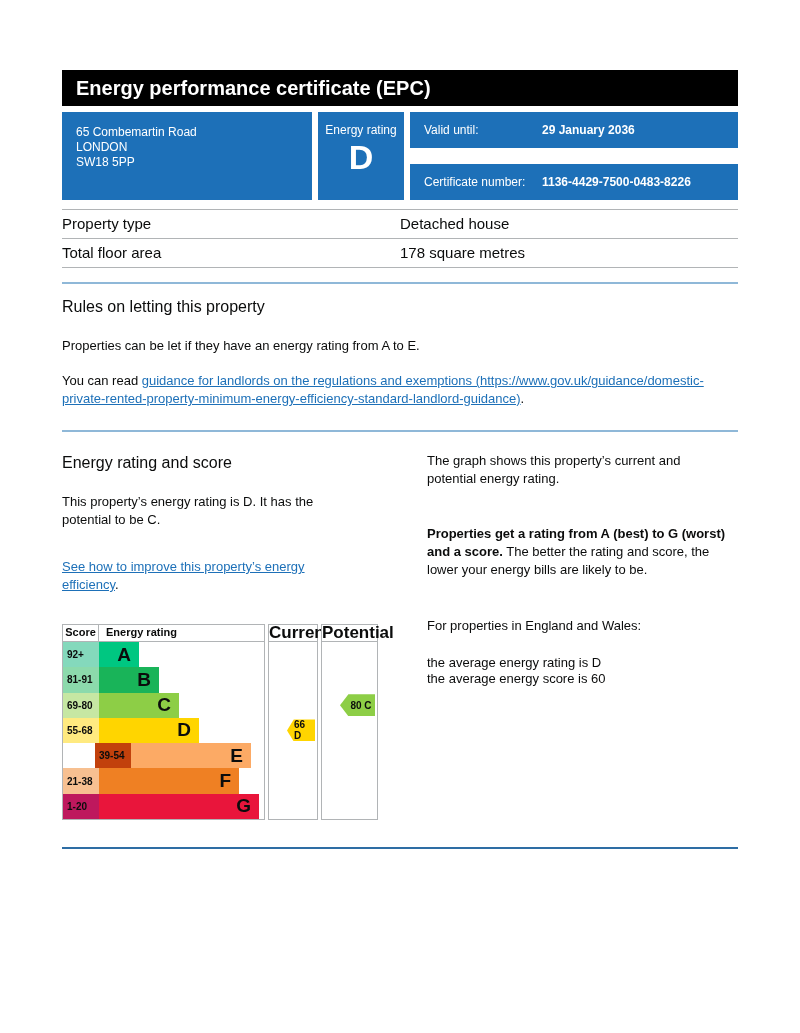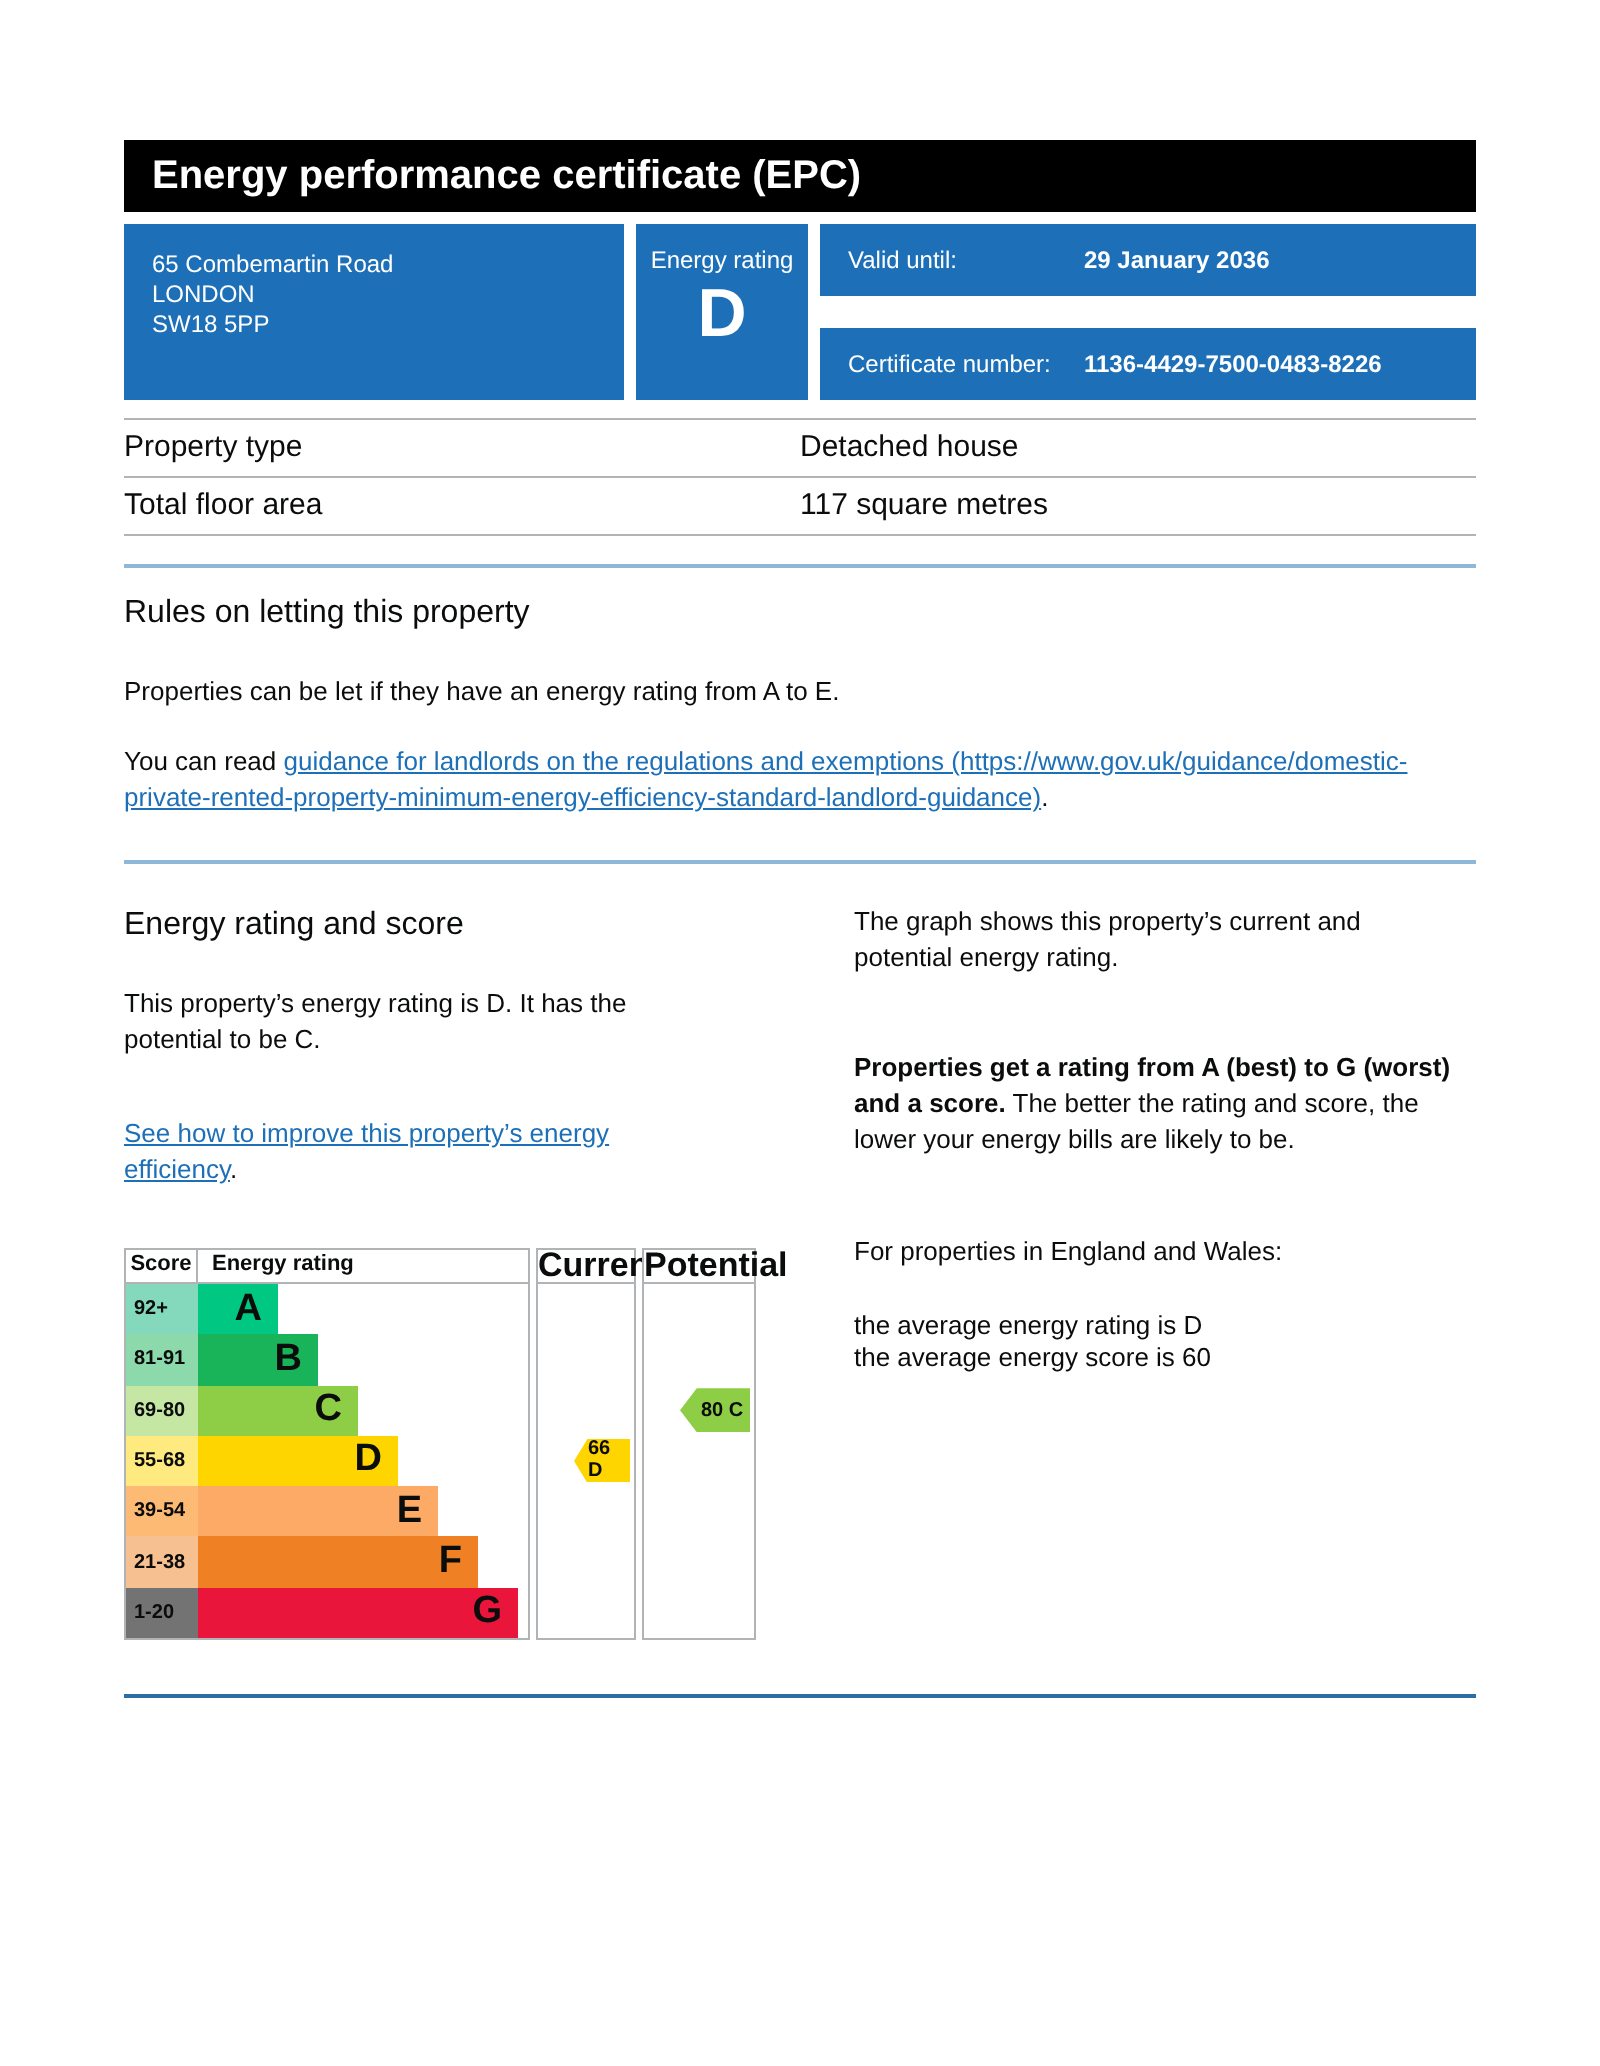--- a/index.html
+++ b/index.html
@@ -120,7 +120,7 @@
     </div>
     <div class="prow last">
       <div class="plabel">Total floor area</div>
-      <div class="pvalue">117 square metres</div>
+      <div class="pvalue">178 square metres</div>
     </div>
   </div>
 

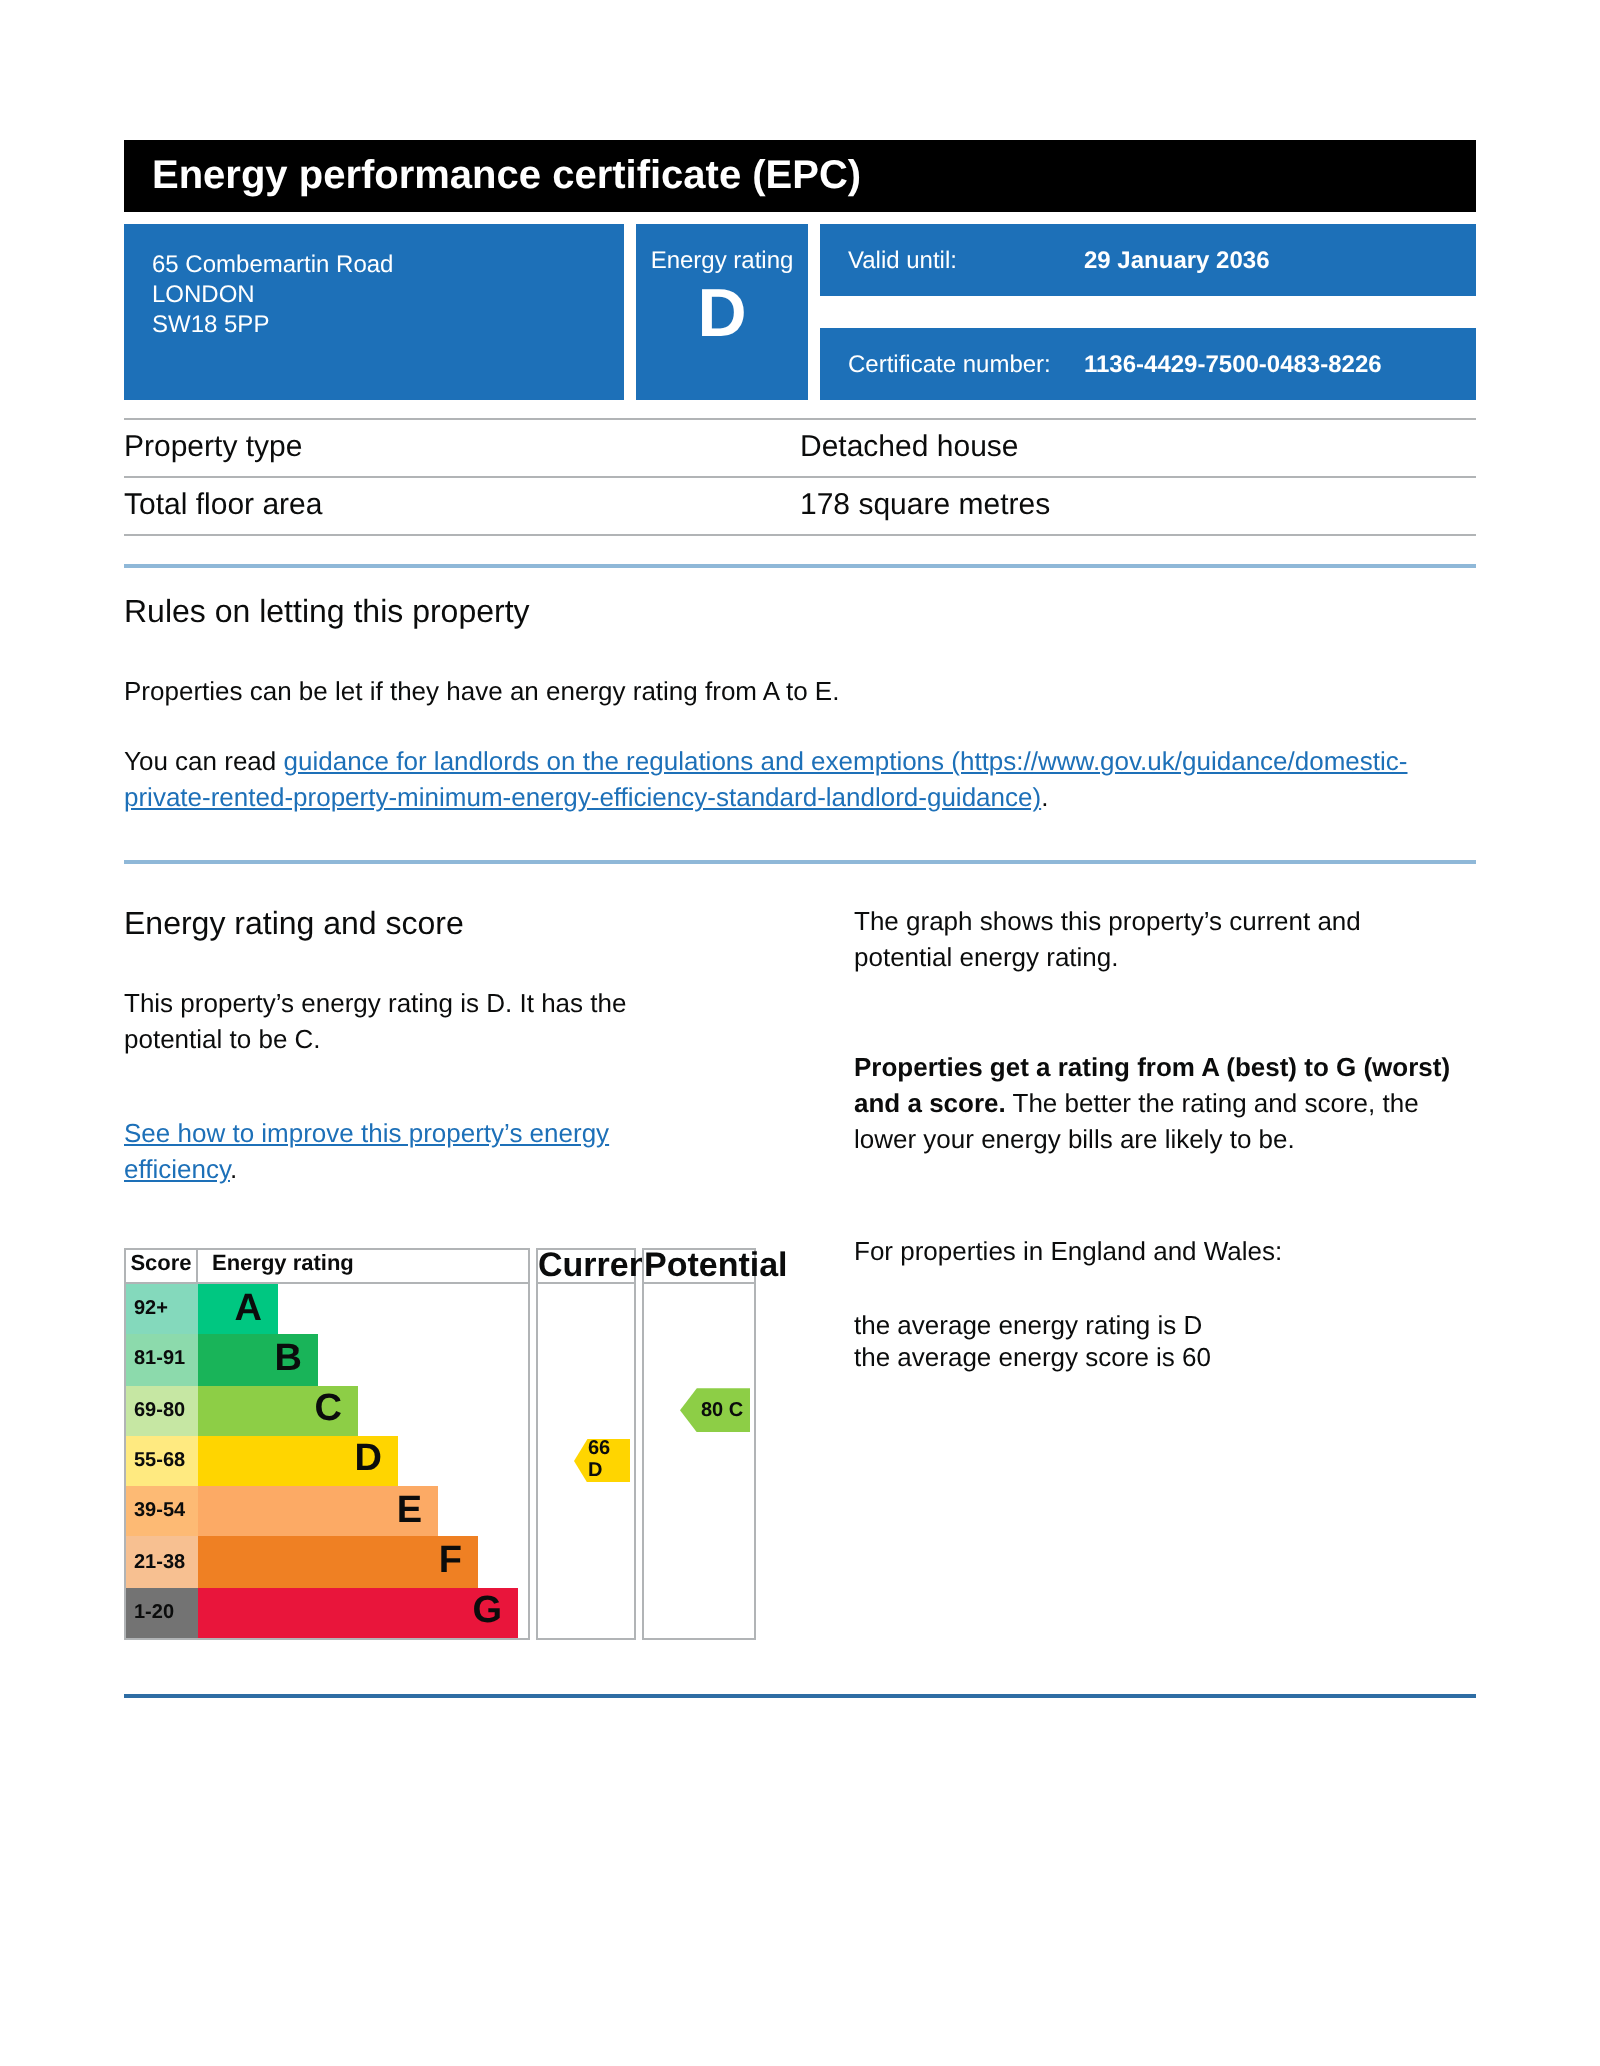--- a/index.html
+++ b/index.html
@@ -172,7 +172,7 @@
                 </div>
               </div>
               <div class="row">
-                <div class="scorecell" style="background: #fdba74;">39-54</div>
+                <div class="scorecell" style="background: #c2410c; margin-left: 32px;">39-54</div>
                 <div class="bararea">
                   <div class="bar" style="background: rgb(252, 170, 101); width: 120px;">E</div>
                 </div>

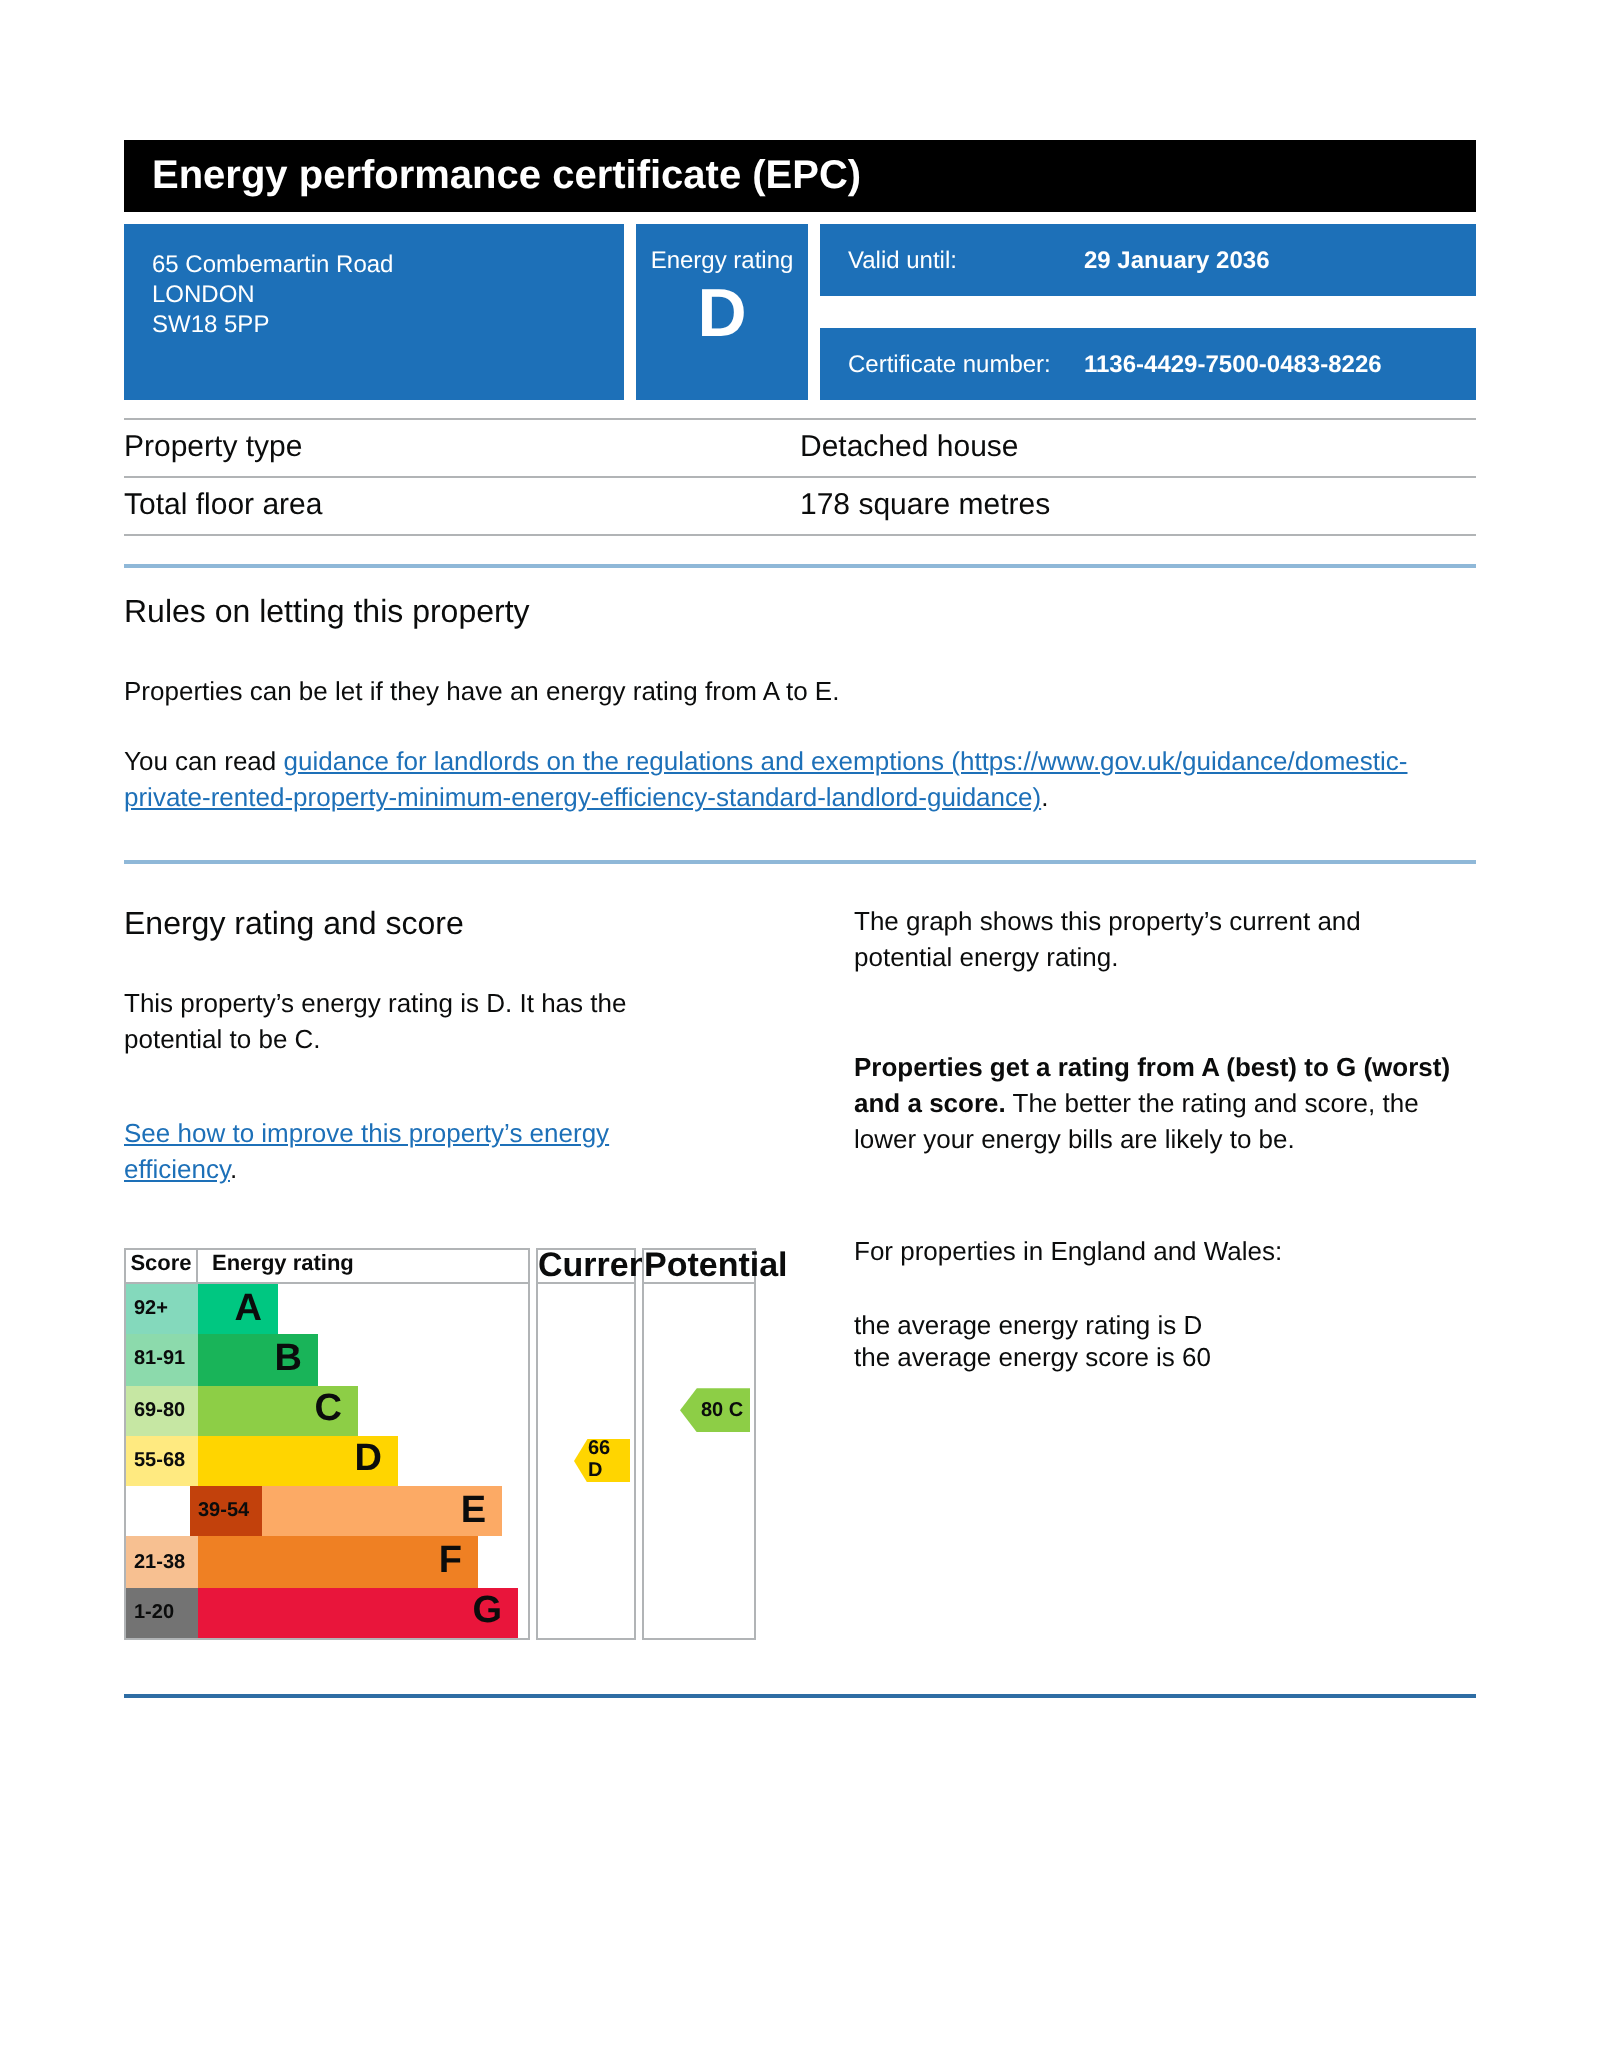--- a/index.html
+++ b/index.html
@@ -184,7 +184,7 @@
                 </div>
               </div>
               <div class="row">
-                <div class="scorecell" style="background: #737373;">1-20</div>
+                <div class="scorecell" style="background: #be185d;">1-20</div>
                 <div class="bararea">
                   <div class="bar" style="background: rgb(233, 21, 59); width: 160px;">G</div>
                 </div>

